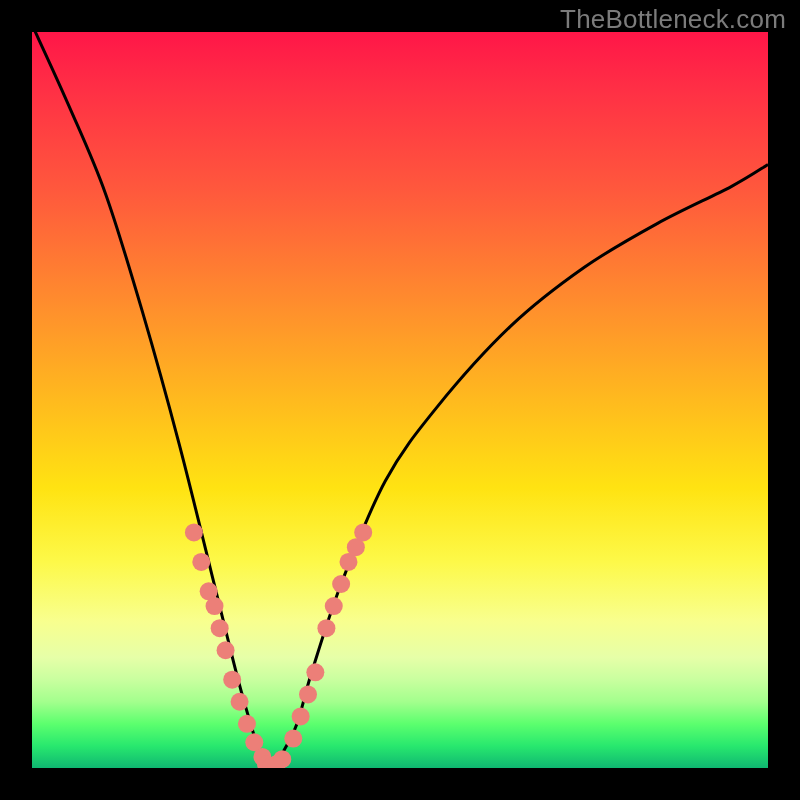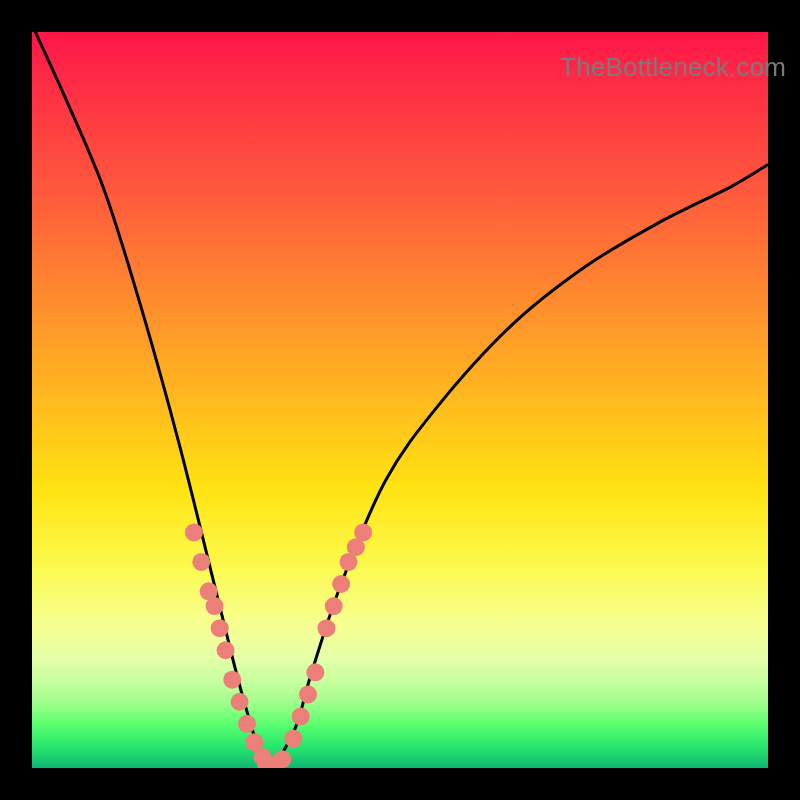--- a/index.html
+++ b/index.html
@@ -26,7 +26,6 @@
     font-weight: 400;
     letter-spacing: 0.2px;
     z-index: 20;
-    margin-top: 48px;
   }
   
   .plot {

